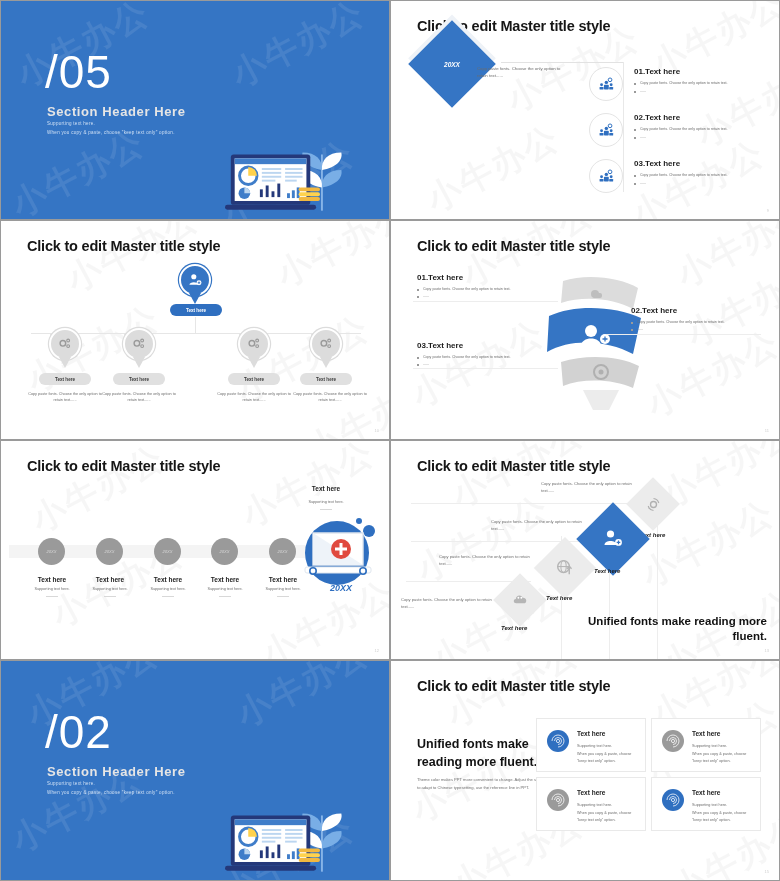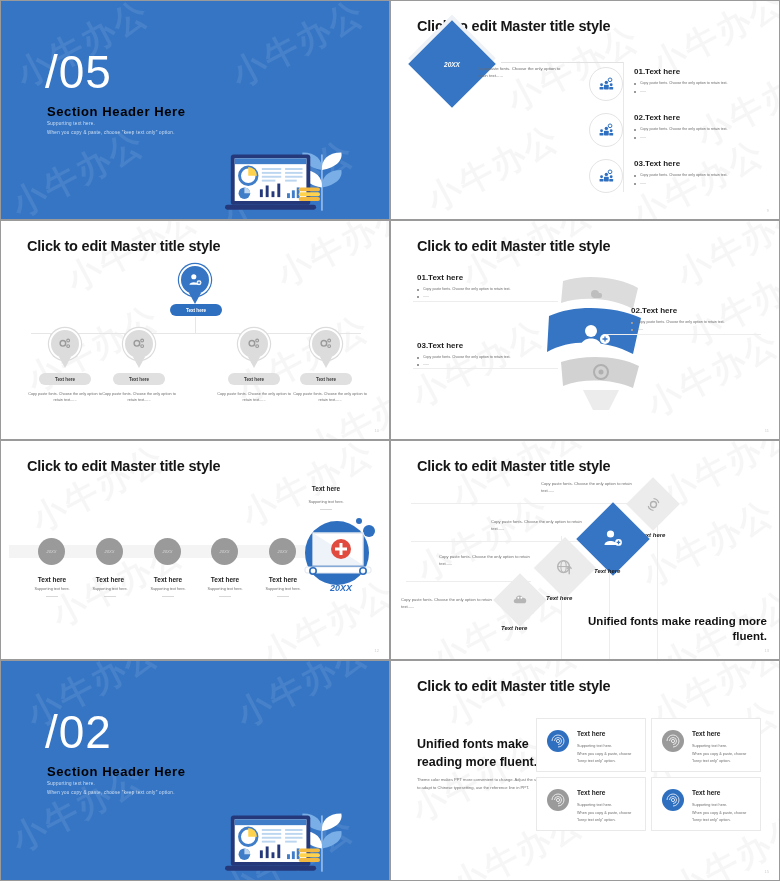--- a/index.html
+++ b/index.html
@@ -45,7 +45,7 @@
   }
   .sec-head{
     position:absolute; left:46px; top:103px;
-    font-size:13px; font-weight:bold; color:#000000; letter-spacing:.6px;
+    font-size:13px; font-weight:bold; color:#e5e5e5; letter-spacing:.6px;
   }
   .sec-sup{
     position:absolute; left:46px; top:120px;

